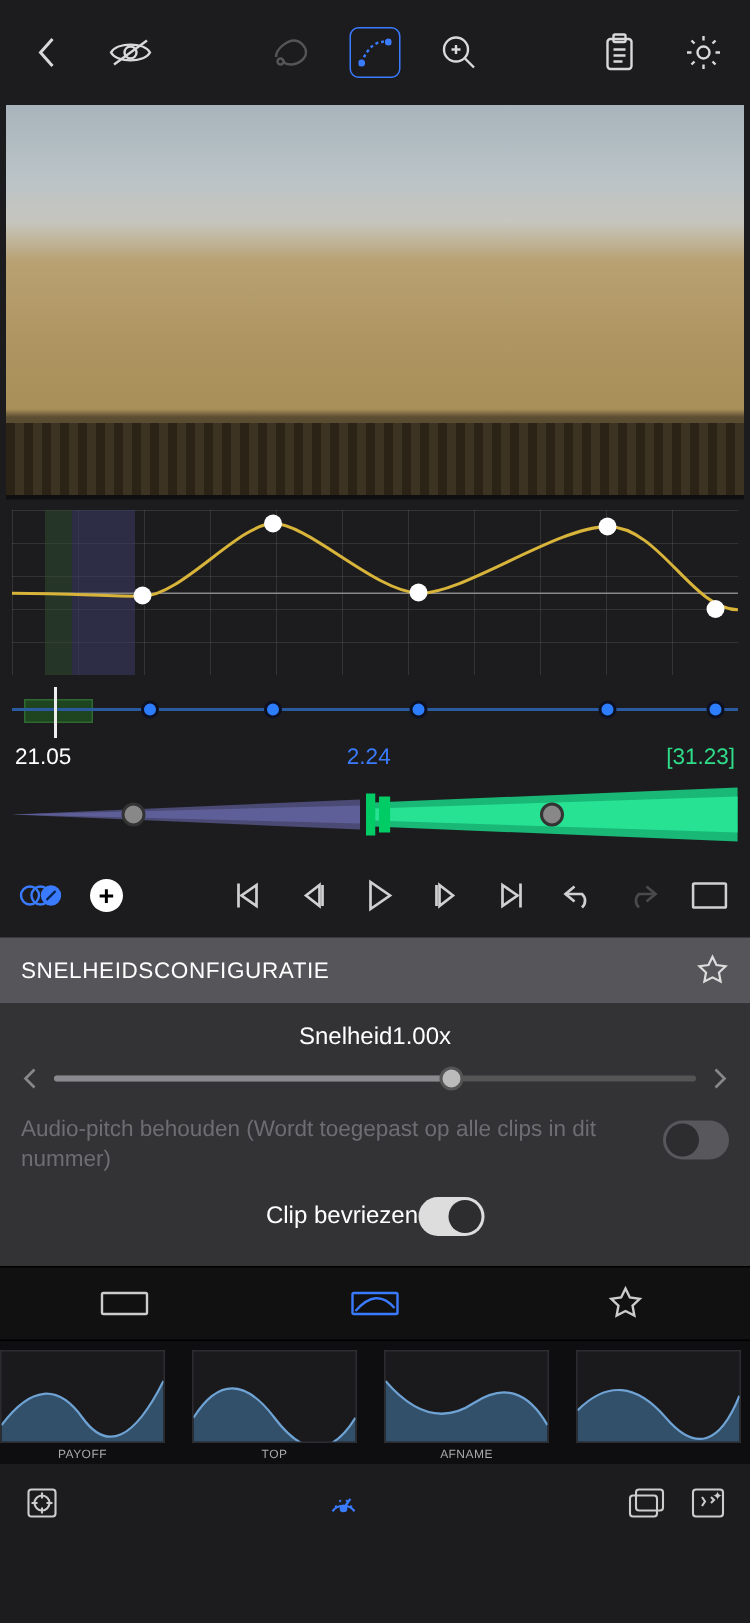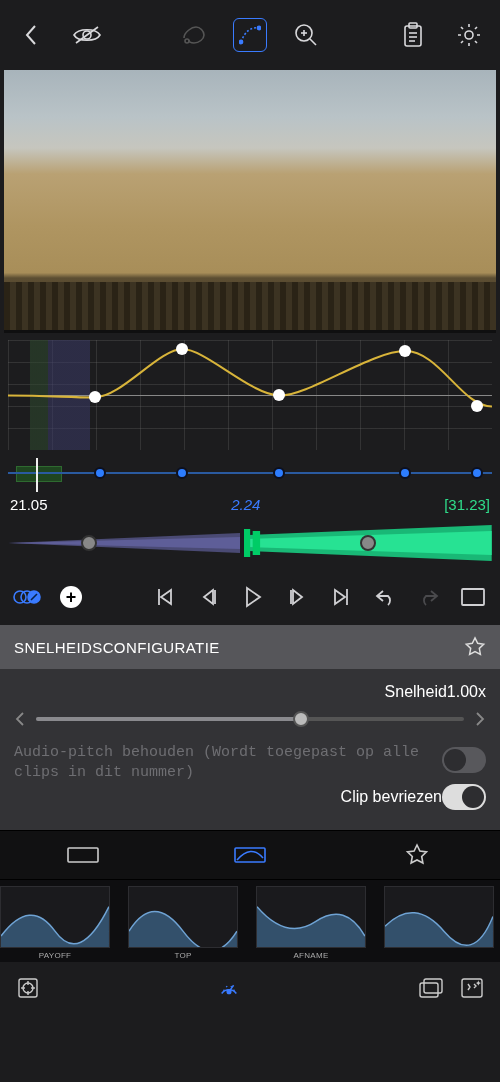--- a/index.html
+++ b/index.html
@@ -77,7 +77,7 @@
   .mini-playhead{position:absolute; top:0; bottom:0; width:2px; background:#eee;}
   
   .time-row{display:flex; justify-content:space-between; padding:0 10px; font-size:15px; margin-top:4px;}
-  .time-row .t2{color:#3a7bff;font-style:italic;}
+  .time-row .t2{color:#3a7bff;}
   .time-row .t3{color:#2fdc8a;}
   
   

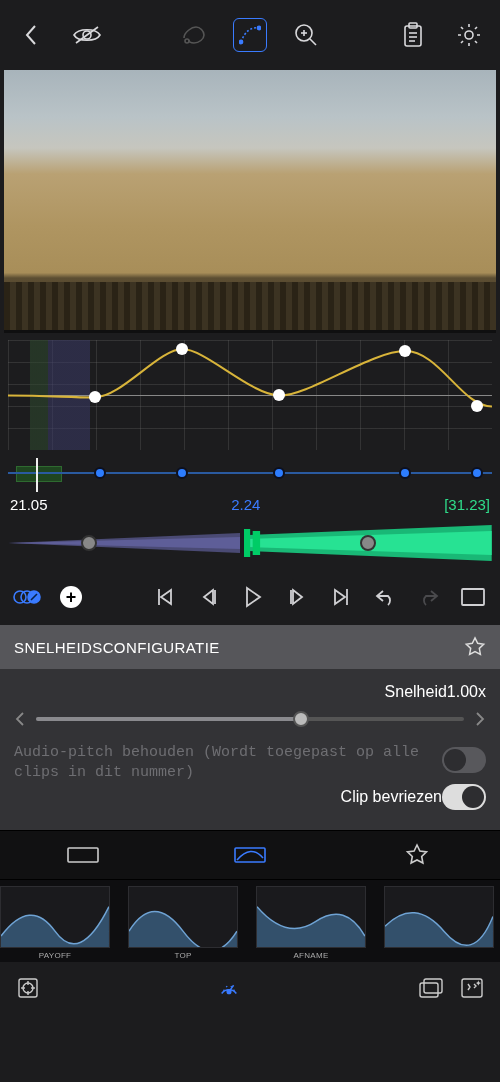--- a/index.html
+++ b/index.html
@@ -104,7 +104,7 @@
     padding:0 14px; font-size:15px; letter-spacing:0.4px;
   }
   .panel{background:#333336; padding:14px 14px 10px; font-size:16px;}
-  .row{display:flex; align-items:center; justify-content:flex-end; margin-bottom:10px;}
+  .row{display:flex; align-items:center; justify-content:center; margin-bottom:10px;}
   .slider-row{display:flex; align-items:center; gap:10px; margin-bottom:16px;}
   .slider{flex:1; height:4px; background:#555; border-radius:2px; position:relative;}
   .slider-fill{position:absolute;left:0;top:0;bottom:0;background:#8a8a8e;border-radius:2px;}

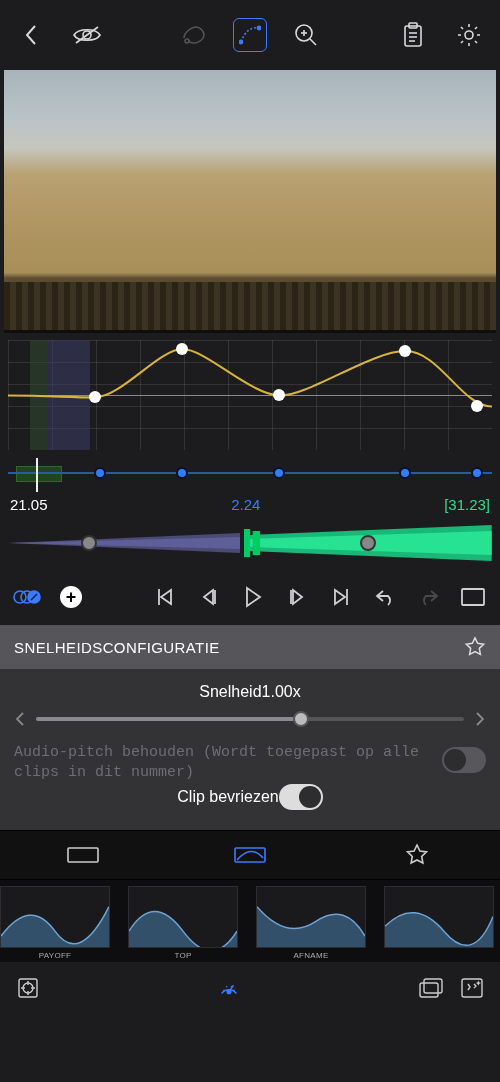--- a/index.html
+++ b/index.html
@@ -109,7 +109,7 @@
   .slider{flex:1; height:4px; background:#555; border-radius:2px; position:relative;}
   .slider-fill{position:absolute;left:0;top:0;bottom:0;background:#8a8a8e;border-radius:2px;}
   .slider-thumb{position:absolute;top:50%;width:16px;height:16px;border-radius:50%;background:#bbb;border:2px solid #555;transform:translate(-50%,-50%);}
-  .muted{color:#6e6e72; font-size:15px; line-height:1.35; padding-right:60px; position:relative; font-family:Liberation Mono, monospace;}
+  .muted{color:#6e6e72; font-size:15px; line-height:1.35; padding-right:60px; position:relative; margin-bottom:14px;}
   .toggle{width:44px;height:26px;border-radius:13px;background:#58585c;position:relative;}
   .toggle.on{background:#ddd;}
   .toggle .knob{position:absolute;top:2px;width:22px;height:22px;border-radius:50%;background:#2d2d30;}

